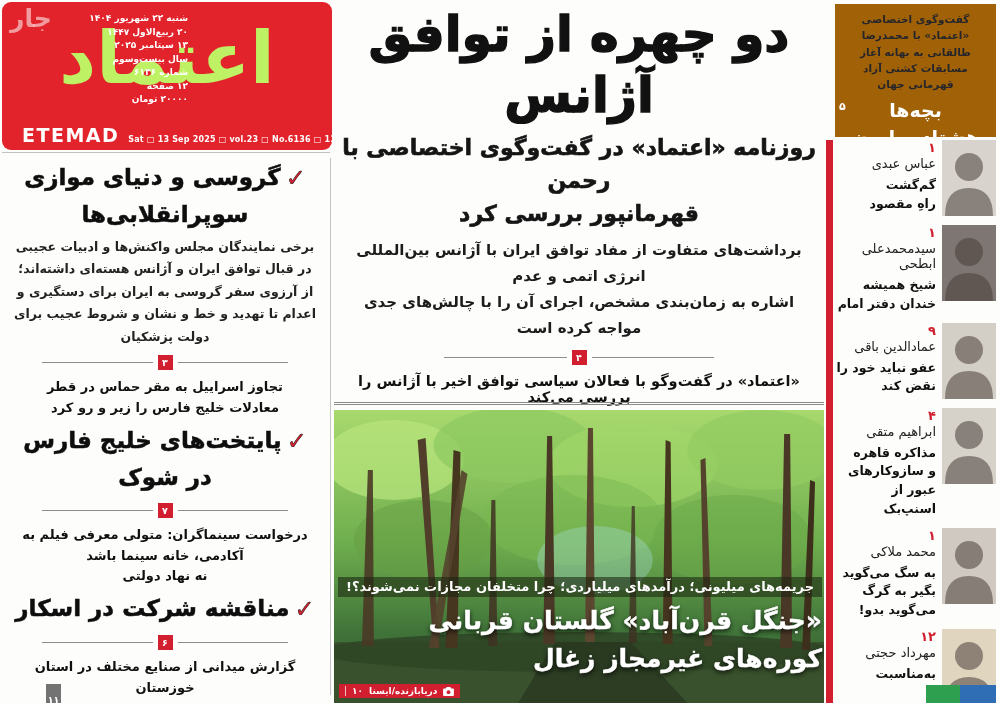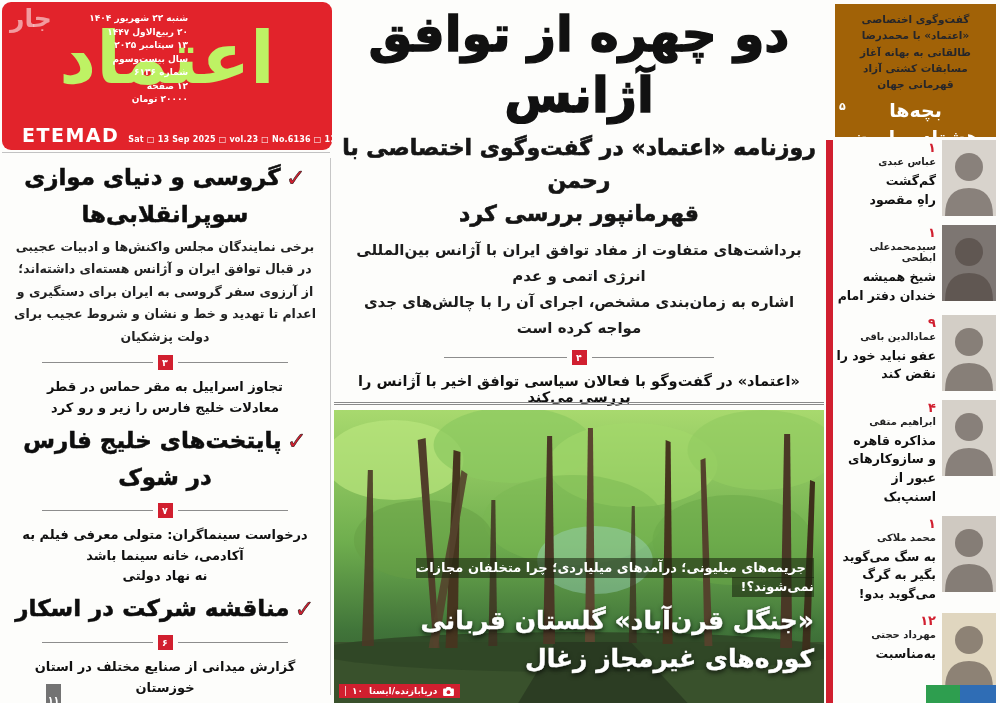--- a/index.html
+++ b/index.html
@@ -81,7 +81,7 @@
   .note-photo{width:54px;height:76px;flex:none;overflow:hidden;}
   .note-text{flex:1;text-align:right;padding-top:1px;}
   .note-num{color:#d11f2f;font-weight:bold;font-size:13px;line-height:1;}
-  .note-author{font-size:10px;font-weight:bold;color:#222;margin:2px 0 5px;}
+  .note-author{font-size:13px;font-weight:normal;color:#222;margin:2px 0 5px;}
   .note-title{font-size:12.5px;font-weight:bold;color:#101010;line-height:1.5;}
 
   .ad-green{position:absolute;left:926px;top:685px;width:34px;height:18px;background:#2e9e4f;z-index:6;}

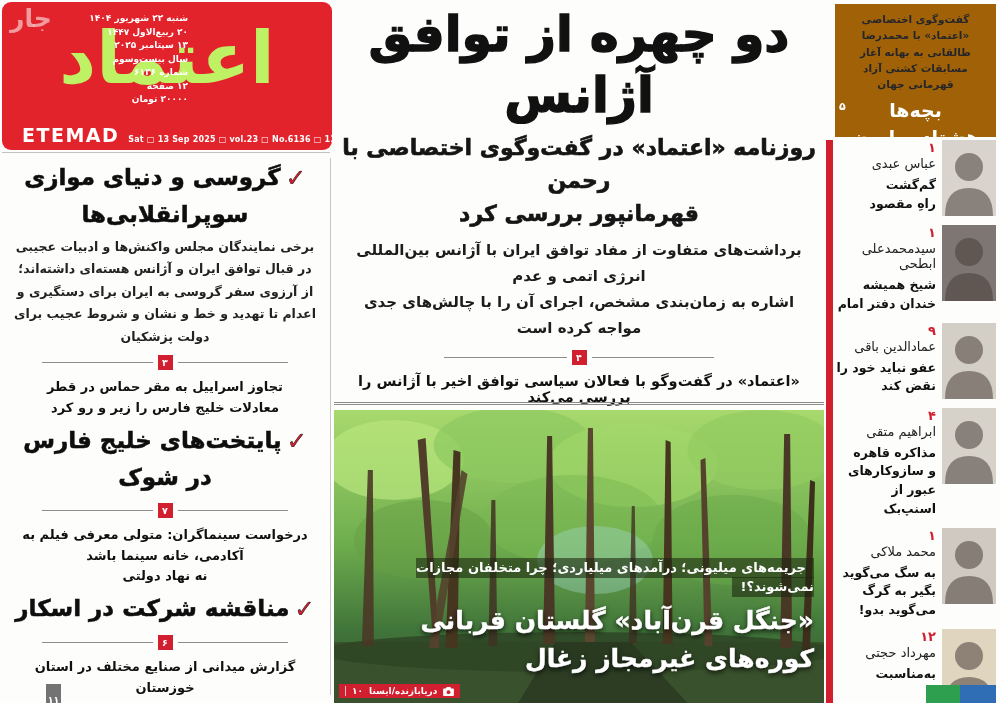--- a/index.html
+++ b/index.html
@@ -57,7 +57,7 @@
   
   .photo{position:absolute;left:334px;top:410px;width:490px;height:293px;overflow:hidden;}
   .photo svg.forest{position:absolute;inset:0;}
-  .photo-overlay{position:absolute;right:10px;bottom:26px;z-index:2;}
+  .photo-overlay{position:absolute;right:2px;bottom:26px;z-index:2;}
   .photo-kicker span{background:rgba(28,38,16,.58);color:#fff;font-size:13px;font-weight:bold;
                      padding:2px 8px 3px;}
   .photo-title{color:#fff;font-size:25px;font-weight:bold;line-height:1.5;margin-top:7px;

